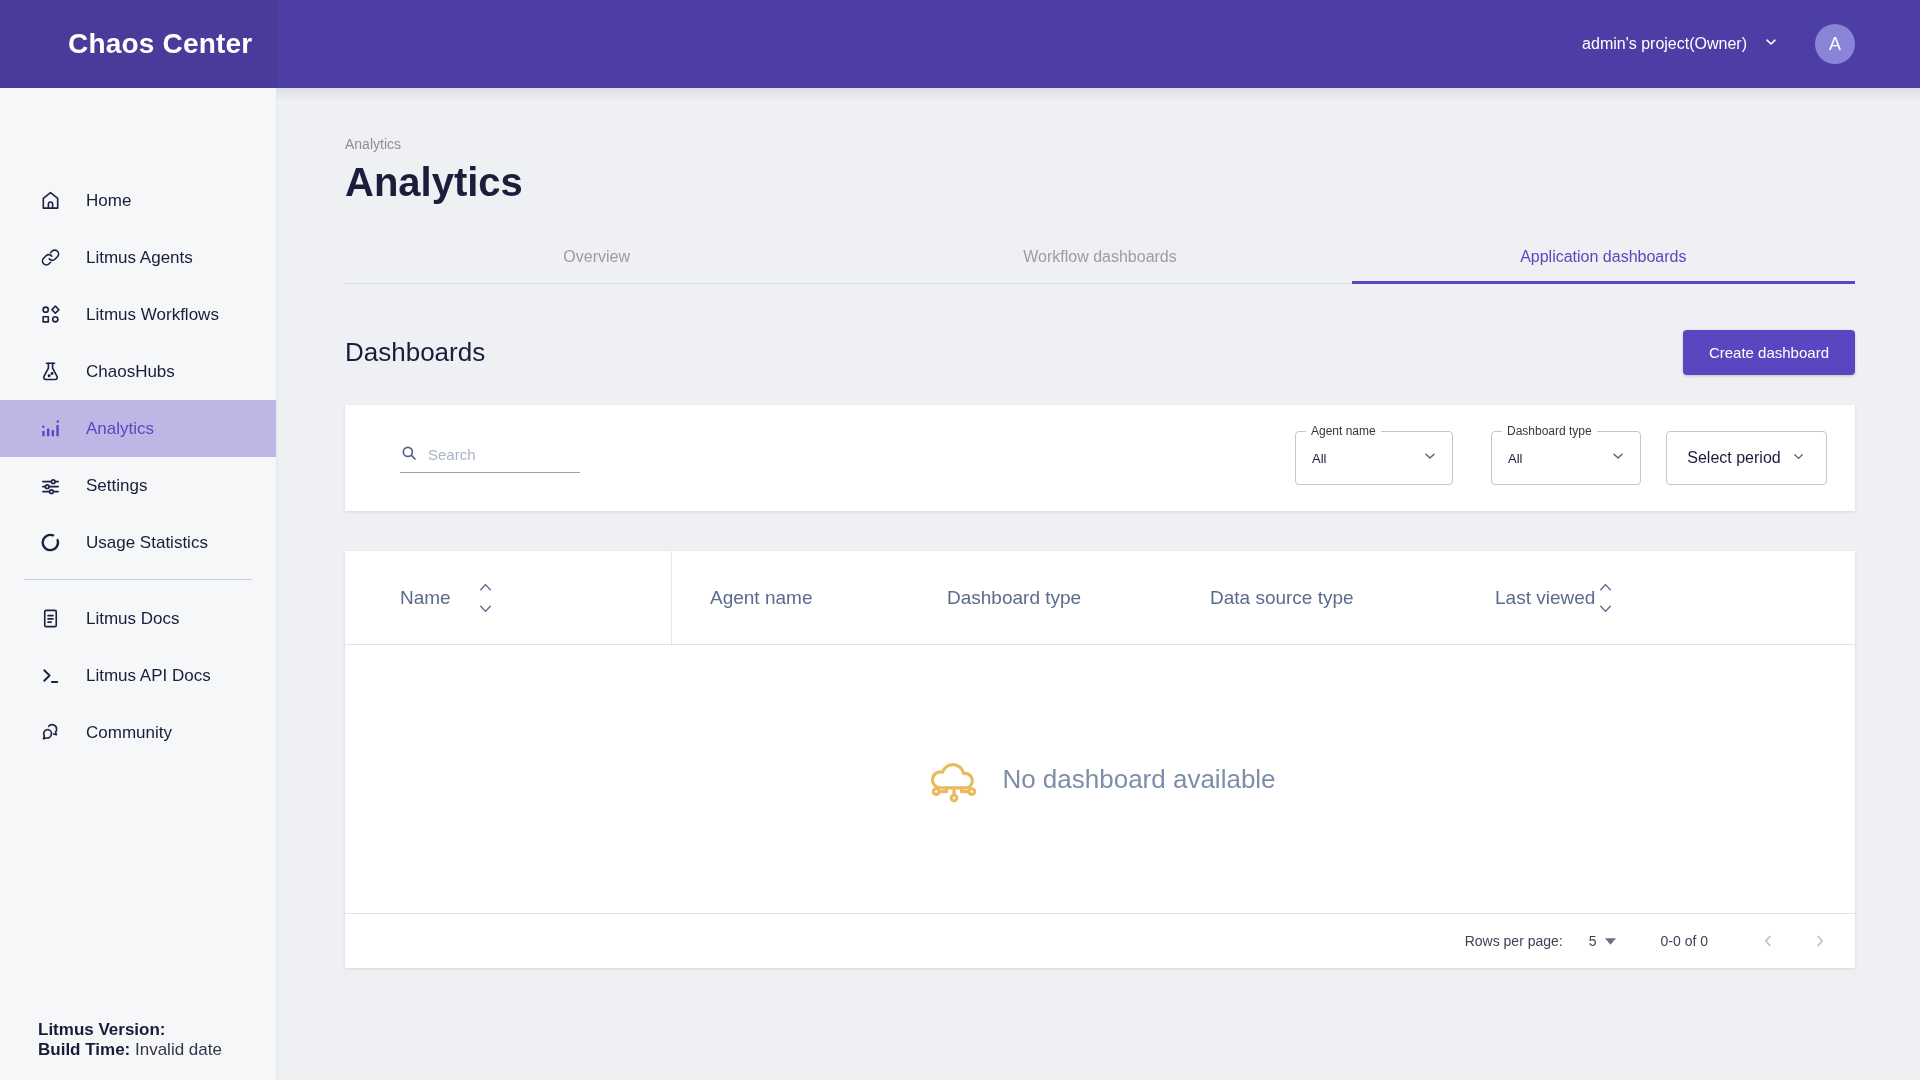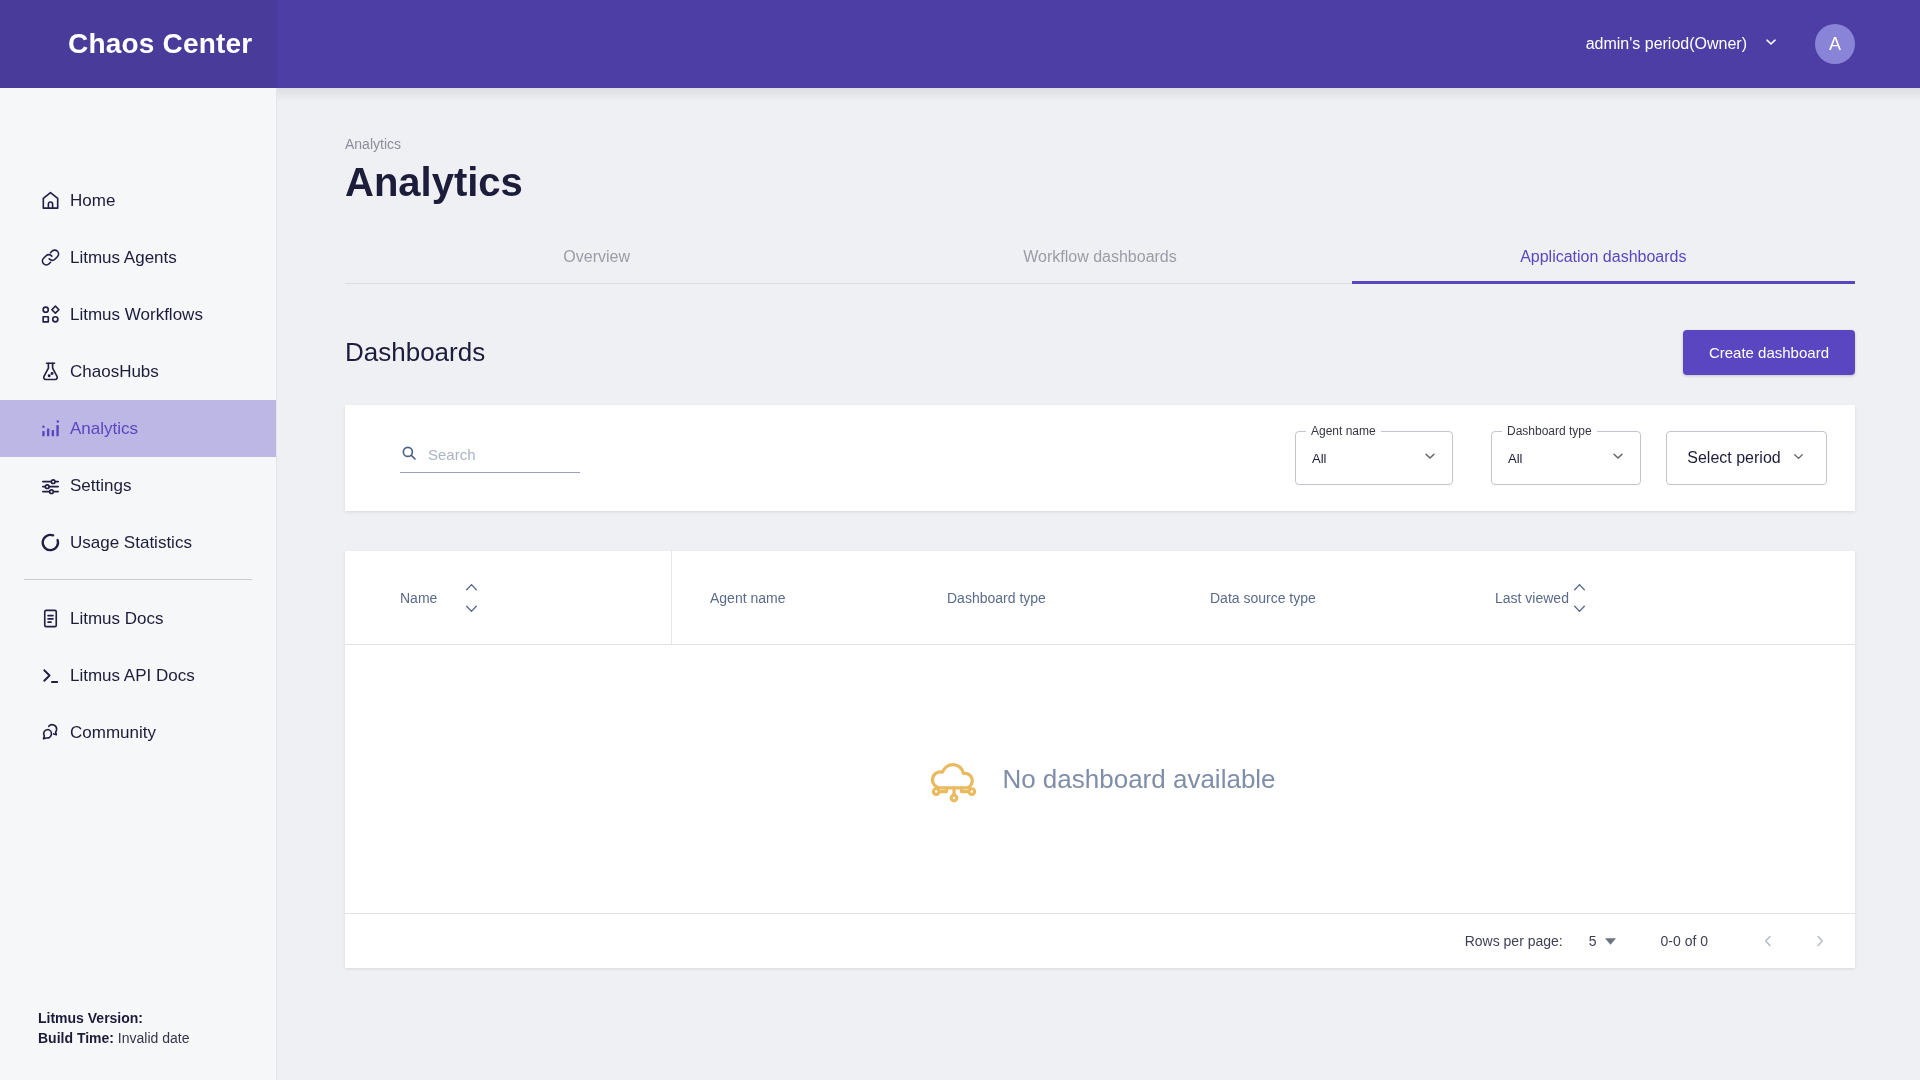--- a/index.html
+++ b/index.html
@@ -87,7 +87,7 @@
   </div>
   <div class="header-right">
     <div class="project-selector">
-      <span>admin's period(Owner)</span>
+      <span>admin's project(Owner)</span>
       <span>
         <svg width="16" height="16" viewBox="0 0 24 24" fill="none" stroke="#ffffff" stroke-width="2.4" stroke-linecap="round" stroke-linejoin="round">
             <path d="M6 9.3 12 15l6-5.7"></path>

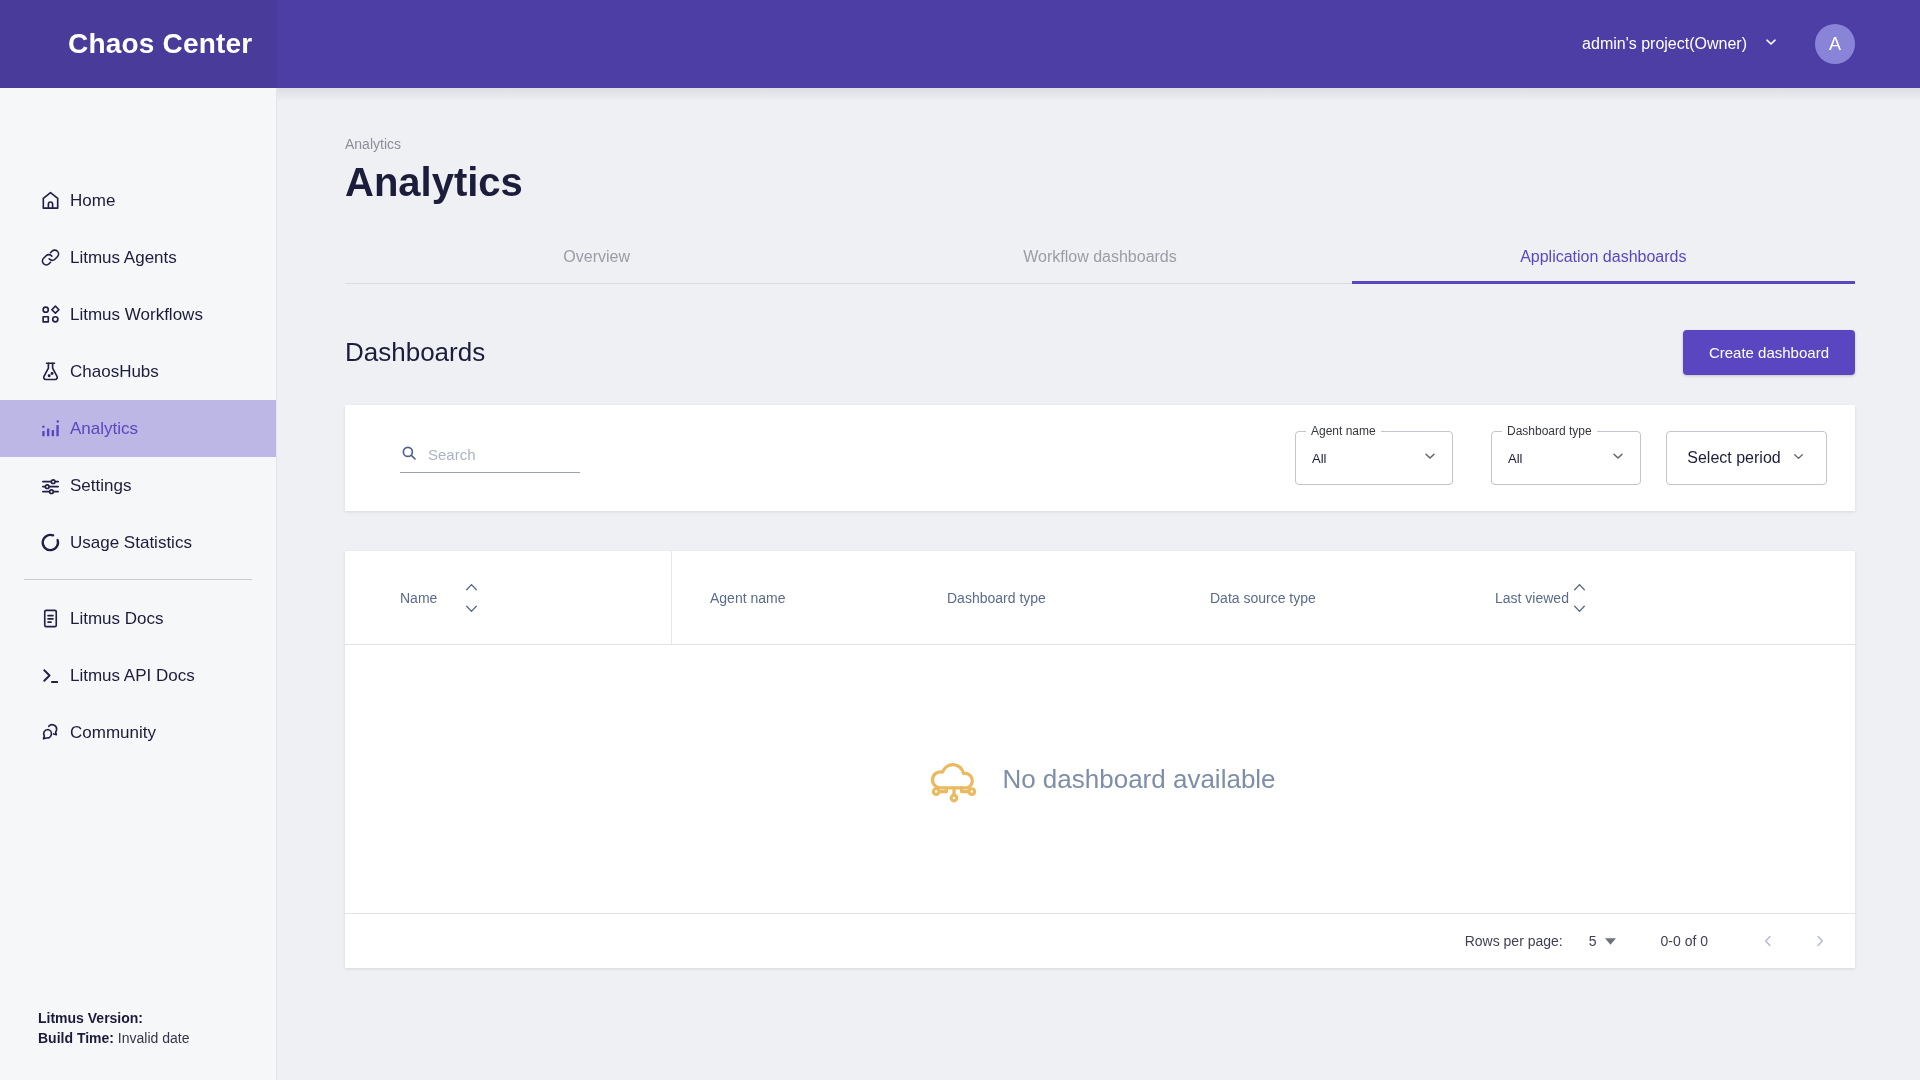--- a/index.html
+++ b/index.html
@@ -23,7 +23,7 @@
   
   .sidebar{position:absolute;top:88px;left:0;width:277px;bottom:0;background:var(--sidebar-bg);border-right:1px solid #e2e5e9;}
   .nav{padding-top:84px;}
-  .nav-item{height:57px;display:flex;align-items:center;padding-left:38px;gap:8px;cursor:pointer;}
+  .nav-item{height:57px;display:flex;align-items:center;padding-left:38px;gap:24px;cursor:pointer;}
   .nav-item .nav-icon{width:24px;height:24px;display:flex;align-items:center;justify-content:center;flex-shrink:0;}
   .nav-item .nav-label{font-size:17px;font-weight:500;color:var(--text-dark);white-space:nowrap;}
   .nav-item.active{background:var(--selected-bg);}

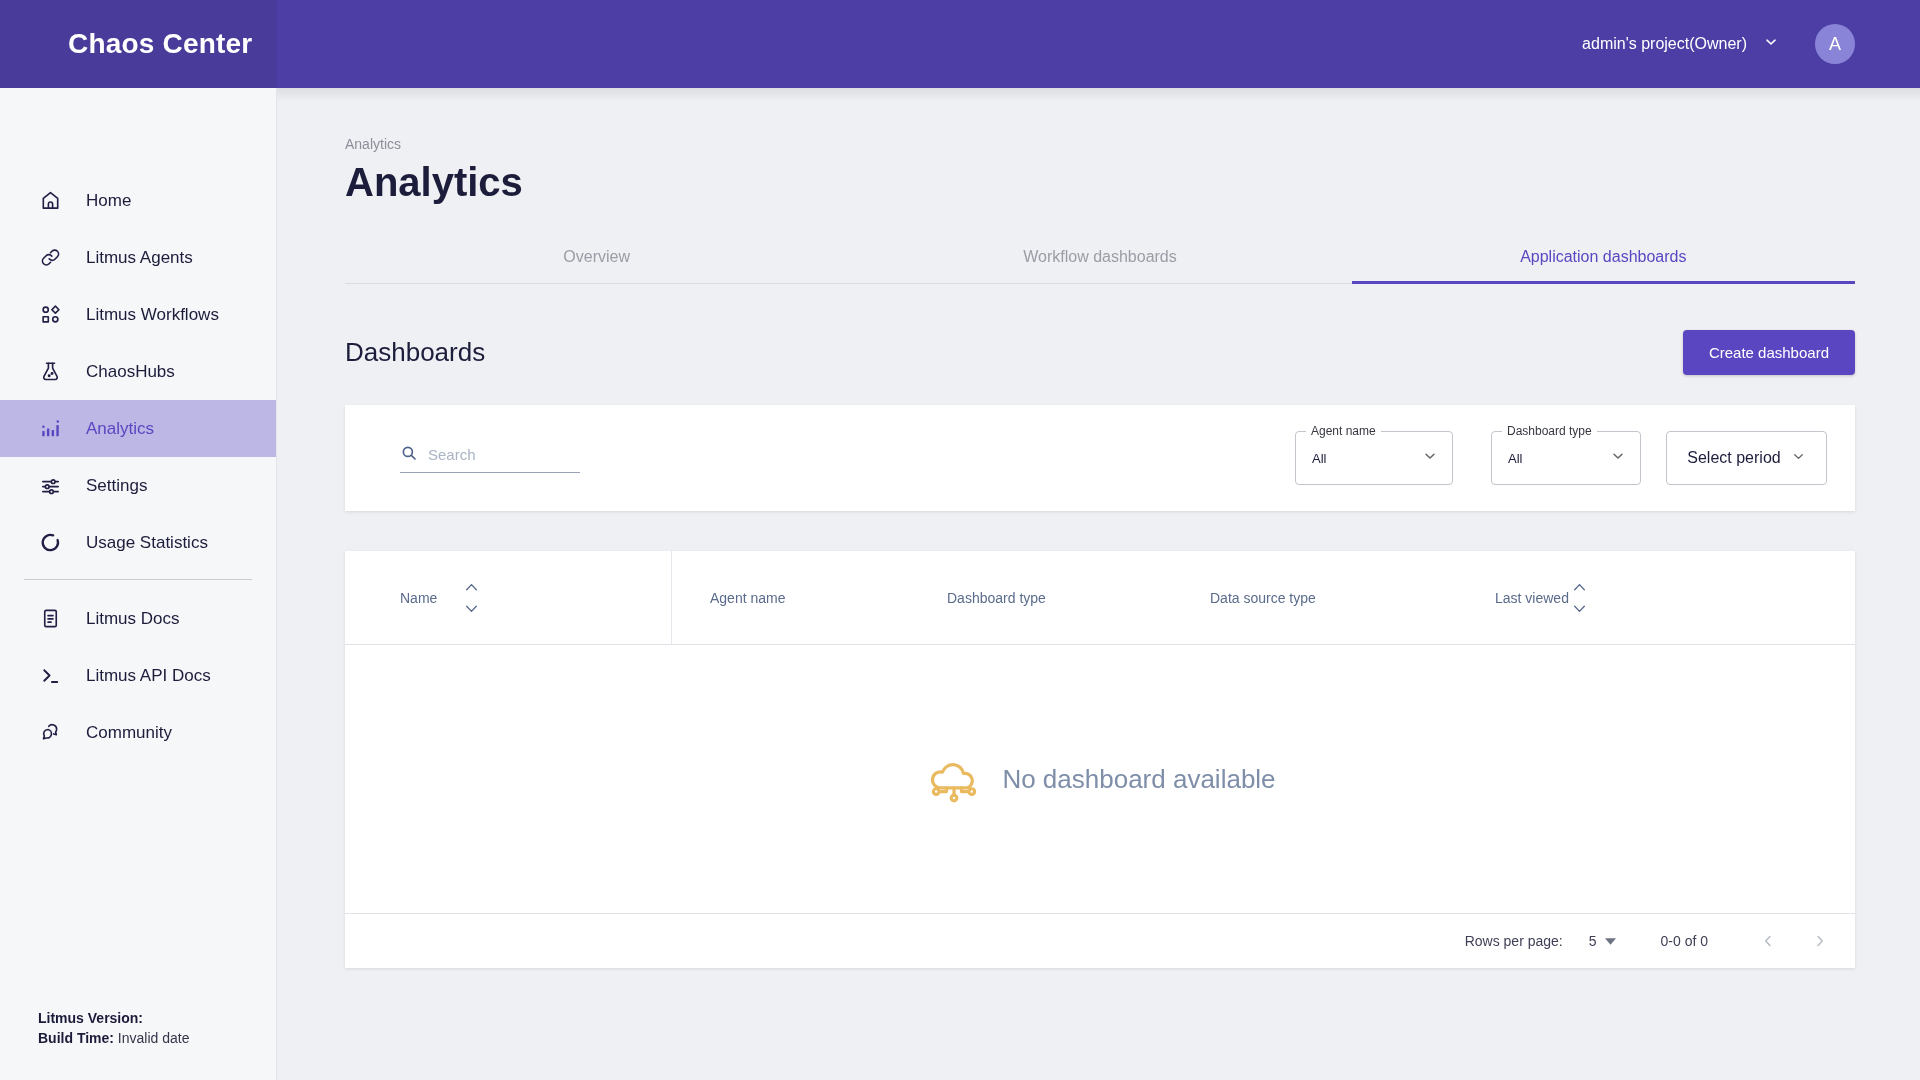--- a/index.html
+++ b/index.html
@@ -61,7 +61,7 @@
   .period-btn{width:161px;height:54px;border:1px solid #c2c6cc;border-radius:4px;background:#fff;display:flex;align-items:center;justify-content:center;gap:10px;font-size:16px;color:var(--text-dark);cursor:pointer;}
 
   .table-card{margin-top:40px;background:#fff;box-shadow:0 1px 3px rgba(0,0,0,.1);}
-  .thead{height:94px;display:flex;align-items:center;border-bottom:1px solid #dfe3e8;font-size:14px;color:var(--table-header-text);}
+  .thead{height:94px;display:flex;align-items:center;border-bottom:1px solid #dfe3e8;font-size:19px;color:var(--table-header-text);}
   .col{display:flex;align-items:center;}
   .col-name{width:327px;align-self:stretch;padding-left:55px;border-right:1px solid #e4e7ec;gap:28px;}
   .col-agent{width:275px;padding-left:38px;}

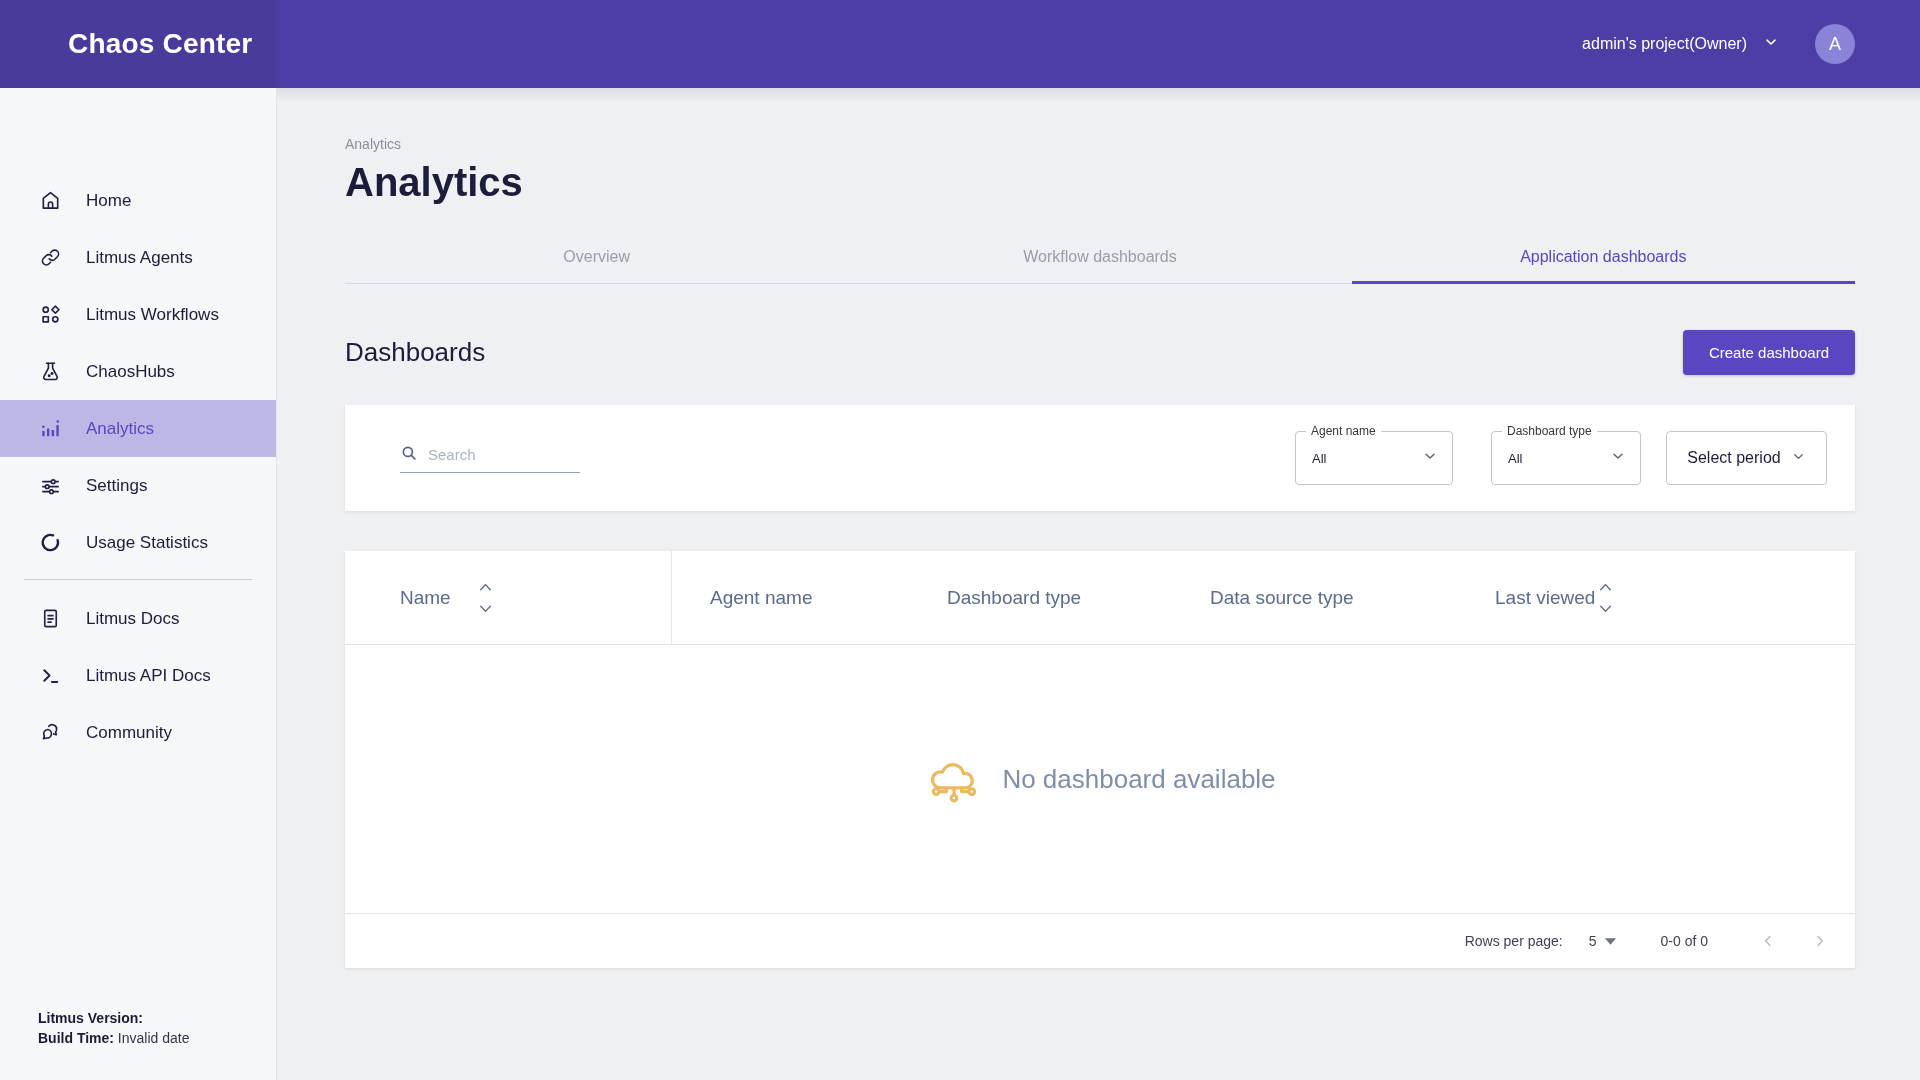--- a/index.html
+++ b/index.html
@@ -30,7 +30,7 @@
   .nav-item.active .nav-label{color:var(--accent);}
   .nav-divider{height:1px;background:#c9cdd3;margin:8px 24px 10px 24px;}
   .icon-stroke{stroke:#211f45;stroke-width:1.7;fill:none;stroke-linecap:round;stroke-linejoin:round;}
-  .version-block{position:absolute;left:38px;bottom:32px;font-size:14px;line-height:20px;color:#35354a;}
+  .version-block{position:absolute;left:38px;bottom:20px;font-size:17px;line-height:20px;color:#35354a;}
   .version-block b{color:#1b1b39;}
 
   

